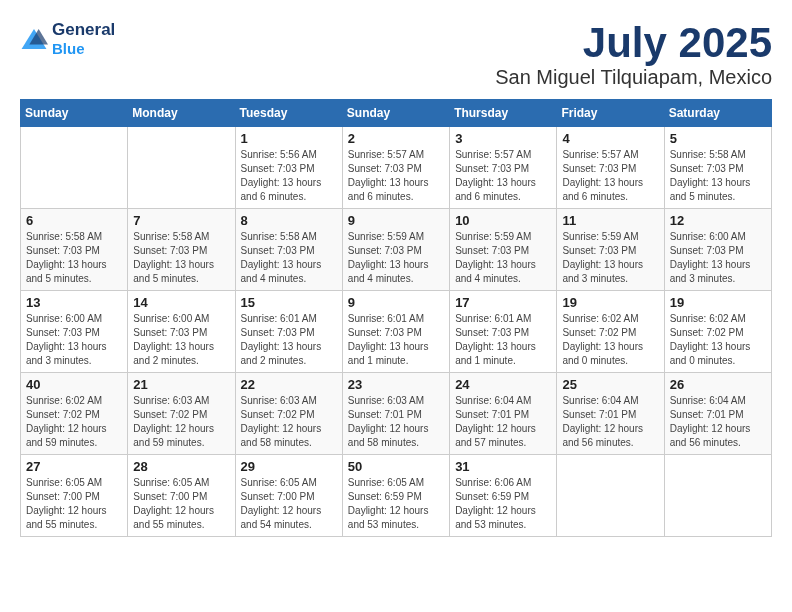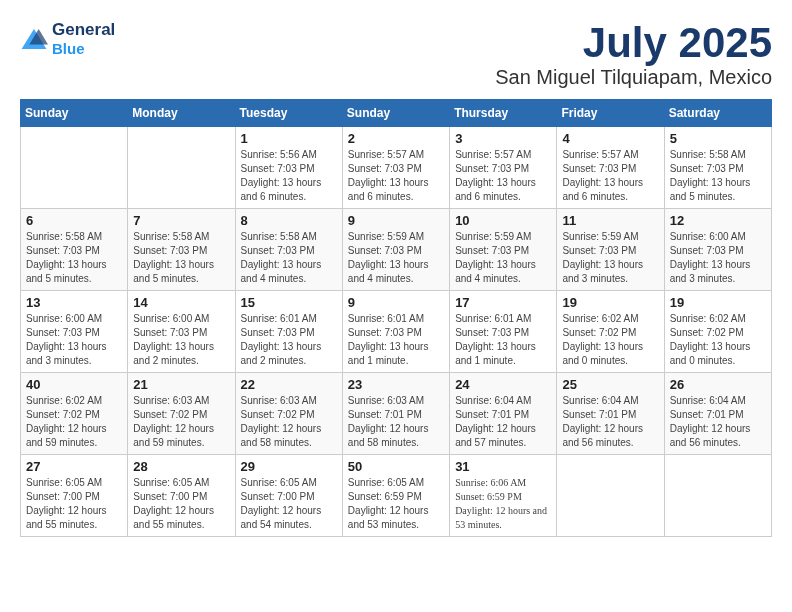--- a/index.html
+++ b/index.html
@@ -306,7 +306,7 @@
         </td>
         <td>
           <span class="day-number">31</span>
-          <div class="day-info" style="white-space: pre-line; font-family: Liberation Serif, serif;">Sunrise: 6:06 AM
+          <div class="day-info" style="white-space: pre-line;">Sunrise: 6:06 AM
 Sunset: 6:59 PM
 Daylight: 12 hours and 53 minutes.</div>
         </td>

